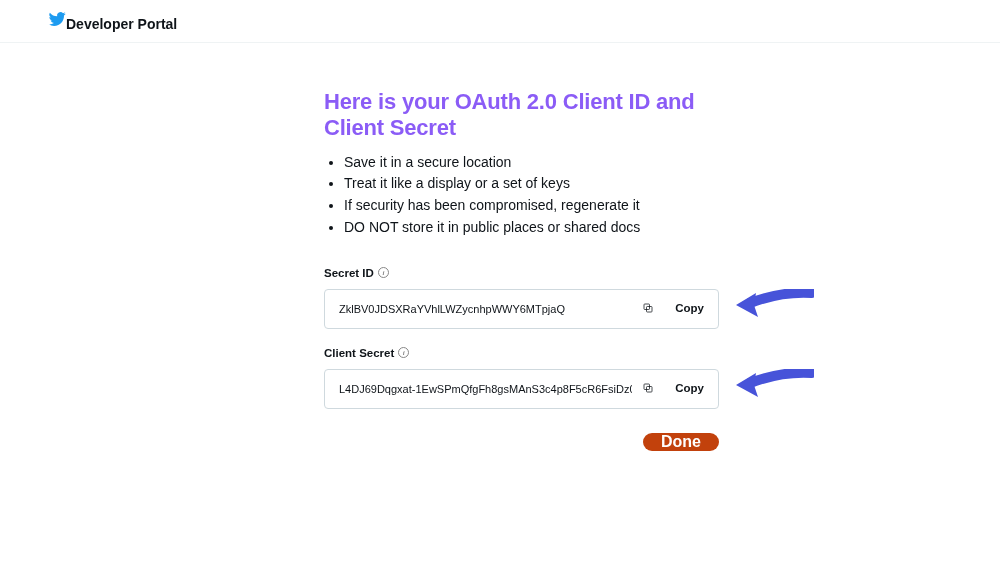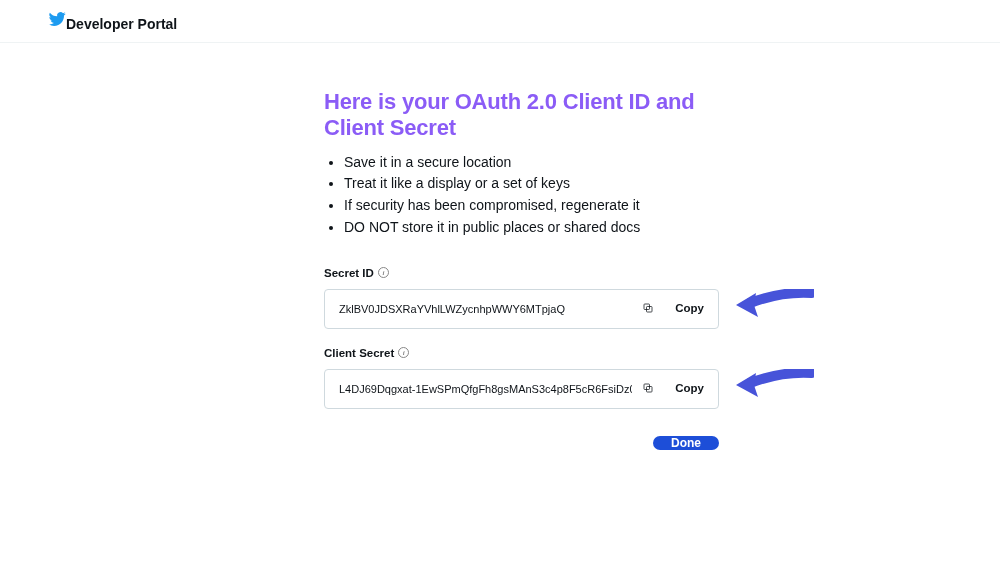--- a/index.html
+++ b/index.html
@@ -103,12 +103,12 @@
     .copy-icon { width: 12px; height: 12px; stroke: #0f1419; stroke-width: 1.5; fill: none; }
     .done-row { text-align: right; margin-top: 24px; }
     .done-btn {
-      background: #1d4ed8;
+      background: #c2410c;
       color: #fff;
       border: none;
       border-radius: 999px;
       padding: 0 18px;
-      font-size: 12px;
+      font-size: 16px;
       font-weight: 700;
       cursor: pointer;
     }

